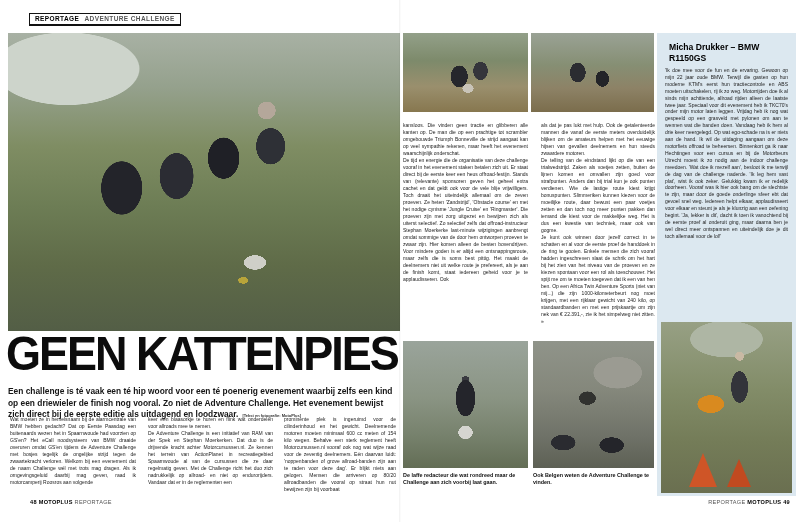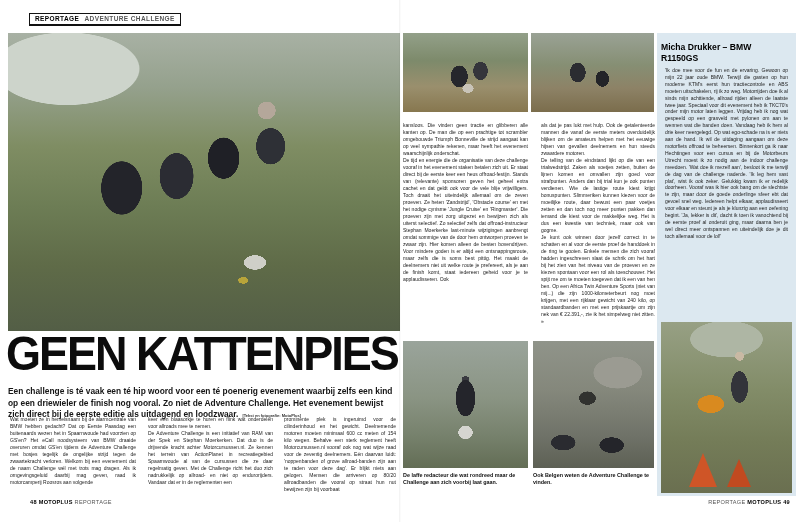--- a/index.html
+++ b/index.html
@@ -70,7 +70,7 @@
   #lcol3{left:284px;top:416px;width:112px;height:80px;}
   
   #sidebar{left:657px;top:33px;width:139px;height:463px;background:#dce8f0;}
-  #sidebar-title{margin:9px 8px 4px 4px;font-size:8.6px;line-height:10.5px;font-weight:bold;color:#000;}
+  #sidebar-title{margin:9px 8px 4px 12px;font-size:8.6px;line-height:10.5px;font-weight:bold;color:#000;}
   #sidebar-body{margin:0 8px;font-size:5px;line-height:6.9px;text-align:justify;color:#222;
                 height:200px;overflow:hidden;}
   #photo-sidebar{left:661px;top:322px;width:131px;height:171px;

